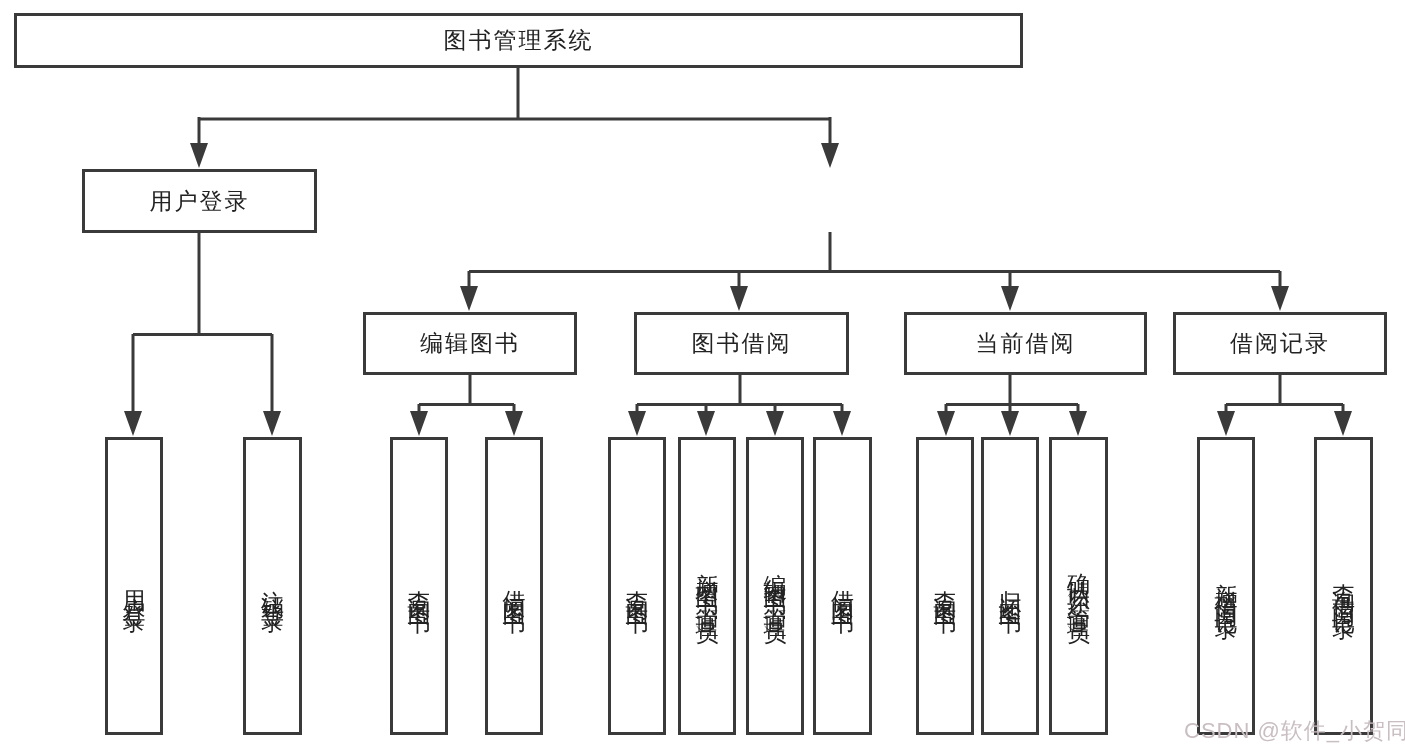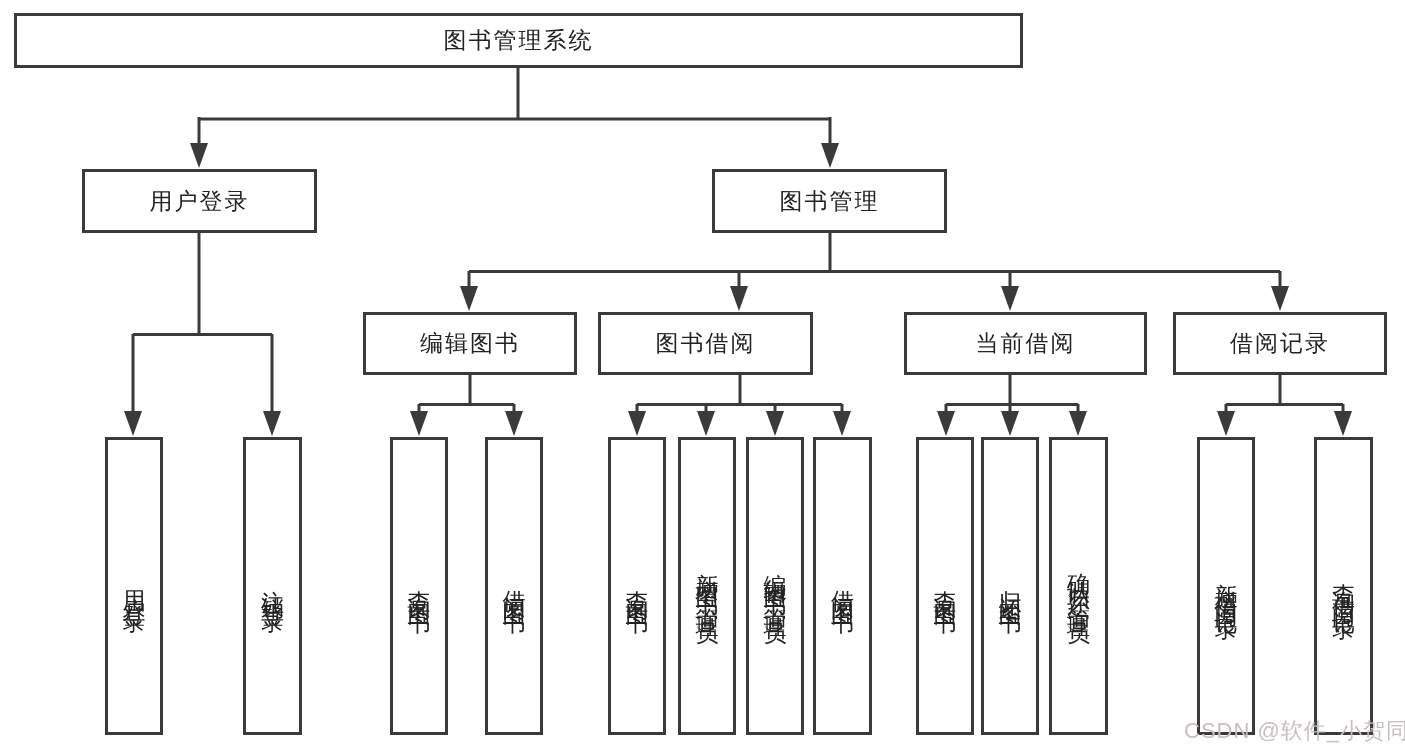--- a/index.html
+++ b/index.html
@@ -82,7 +82,6 @@
   <div class="box h-box" style="left:14px; top:13px; width:1009px; height:55px;">图书管理系统</div>
 
   <div class="box h-box lvl2" style="left:82px;">用户登录</div>
-  <div class="box h-box lvl2" style="left:712px;">图书管理</div>
 
   <div class="box h-box lvl3" style="left:363px; width:214px;">编辑图书</div>
   <div class="box h-box lvl3" style="left:598px; width:215px;">图书借阅</div>

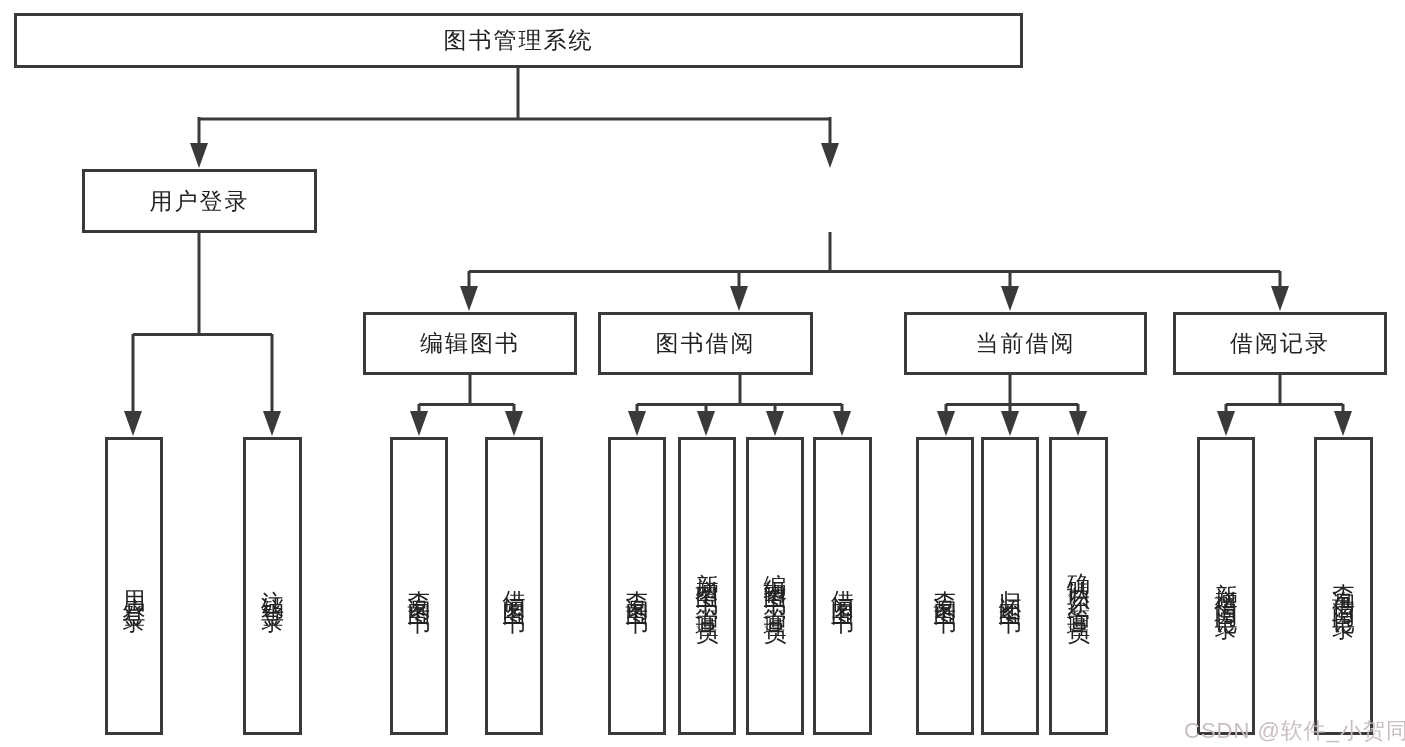--- a/index.html
+++ b/index.html
@@ -84,7 +84,7 @@
   <div class="box h-box lvl2" style="left:82px;">用户登录</div>
 
   <div class="box h-box lvl3" style="left:363px; width:214px;">编辑图书</div>
-  <div class="box h-box lvl3" style="left:598px; width:215px;">图书借阅</div>
+  <div class="box h-box lvl3" style="left:634px; width:215px;">图书借阅</div>
   <div class="box h-box lvl3" style="left:904px; width:243px;">当前借阅</div>
   <div class="box h-box lvl3" style="left:1173px; width:214px;">借阅记录</div>
 

